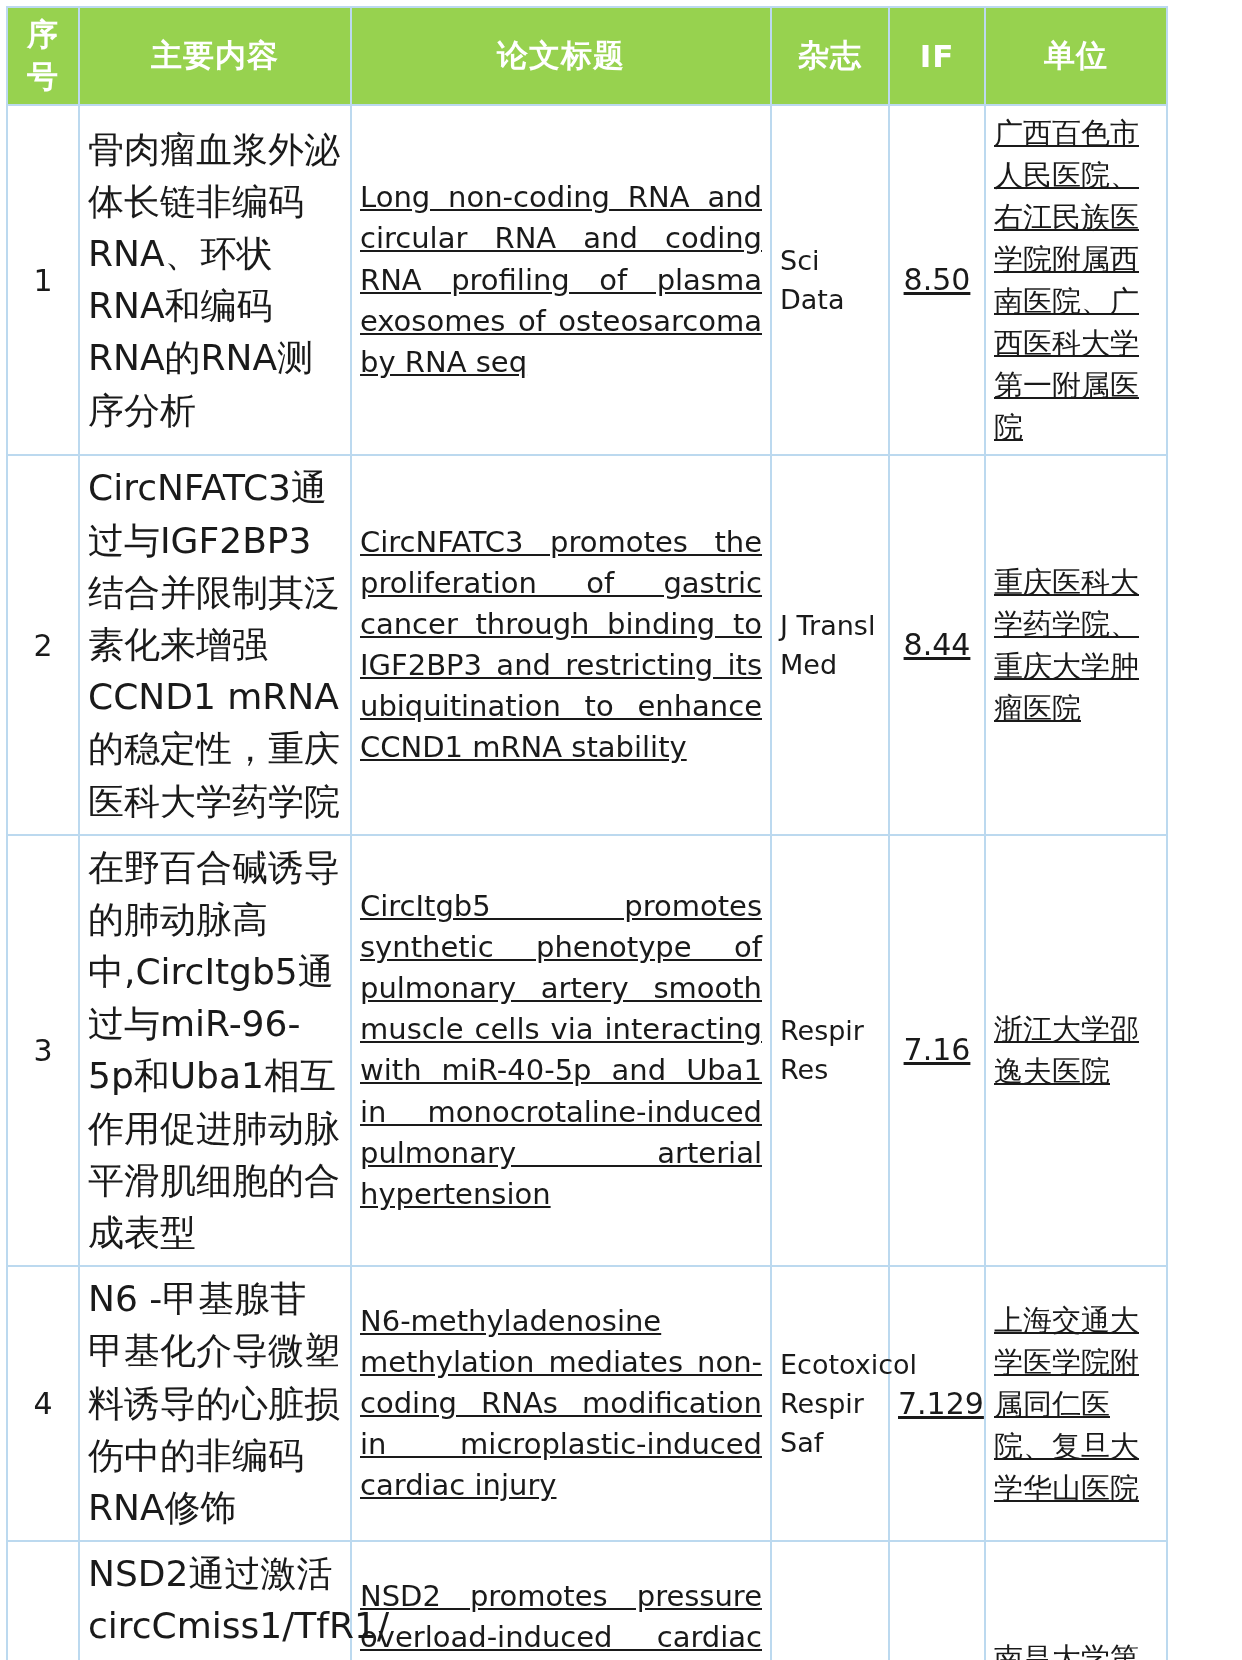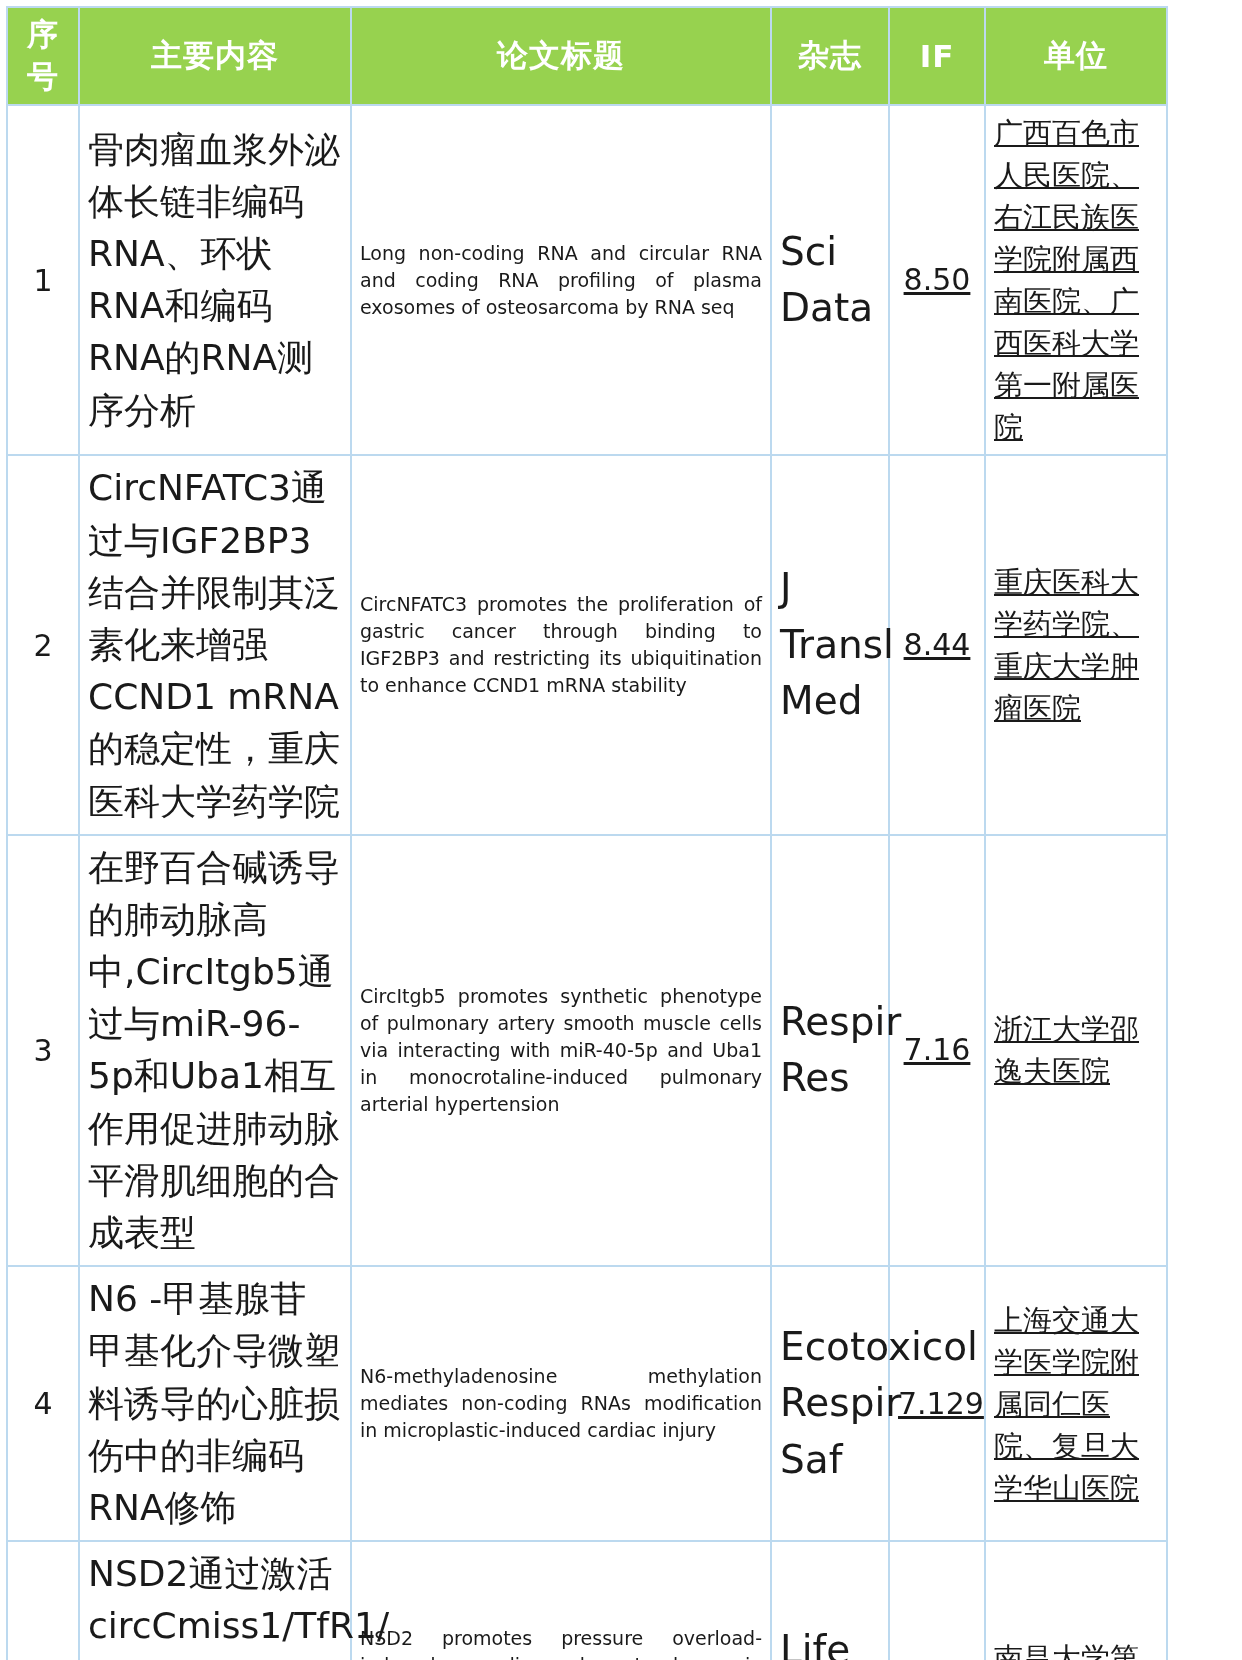--- a/index.html
+++ b/index.html
@@ -55,12 +55,13 @@
     text-align: left;
   }
   td.title {
-    font-size: 19px;
+    font-size: 29px;
     line-height: 1.42;
     text-align: justify;
     text-align-last: left;
     text-justify: inter-word;
     font-family: "DejaVu Sans", "Liberation Sans", sans-serif;
+    text-decoration: underline;
   }
   td.journal {
     font-size: 39px;

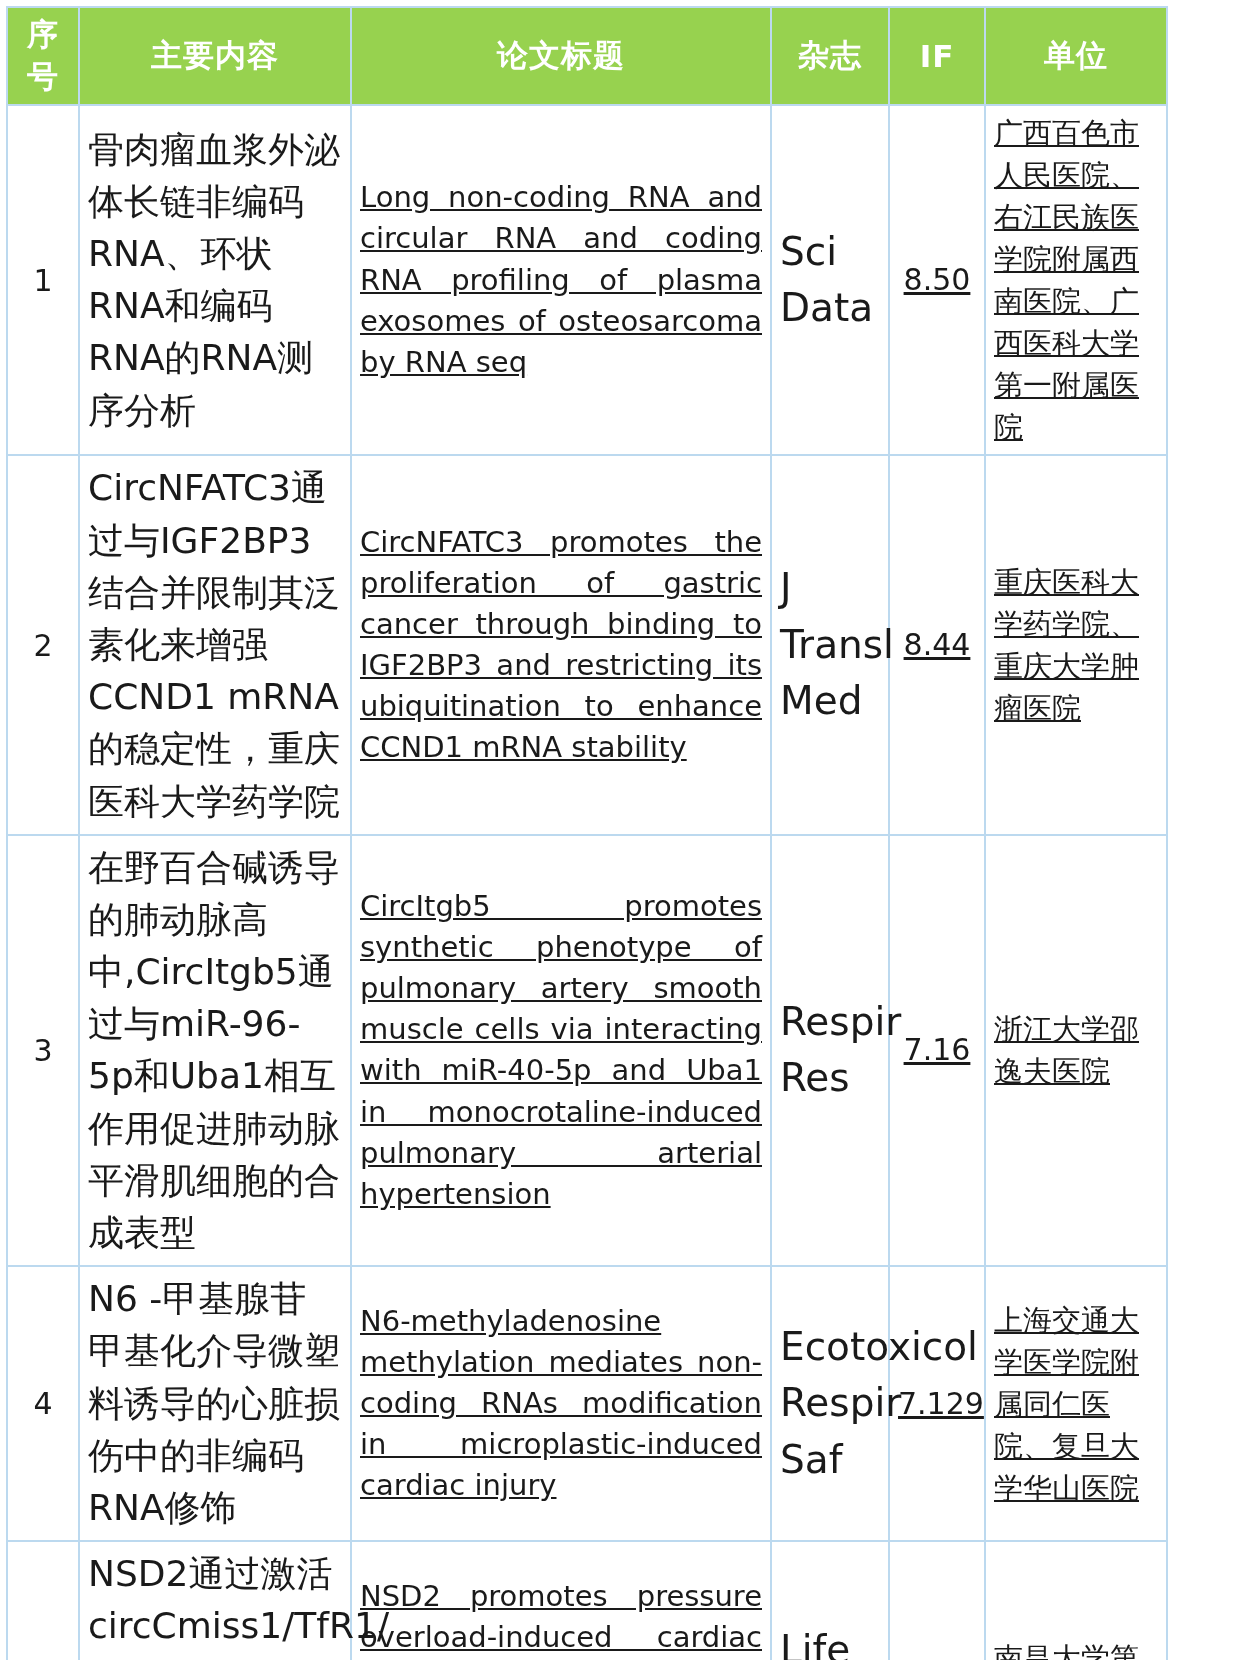--- a/index.html
+++ b/index.html
@@ -64,7 +64,7 @@
     text-decoration: underline;
   }
   td.journal {
-    font-size: 39px;
+    font-size: 27px;
     line-height: 1.45;
     text-align: left;
   }

